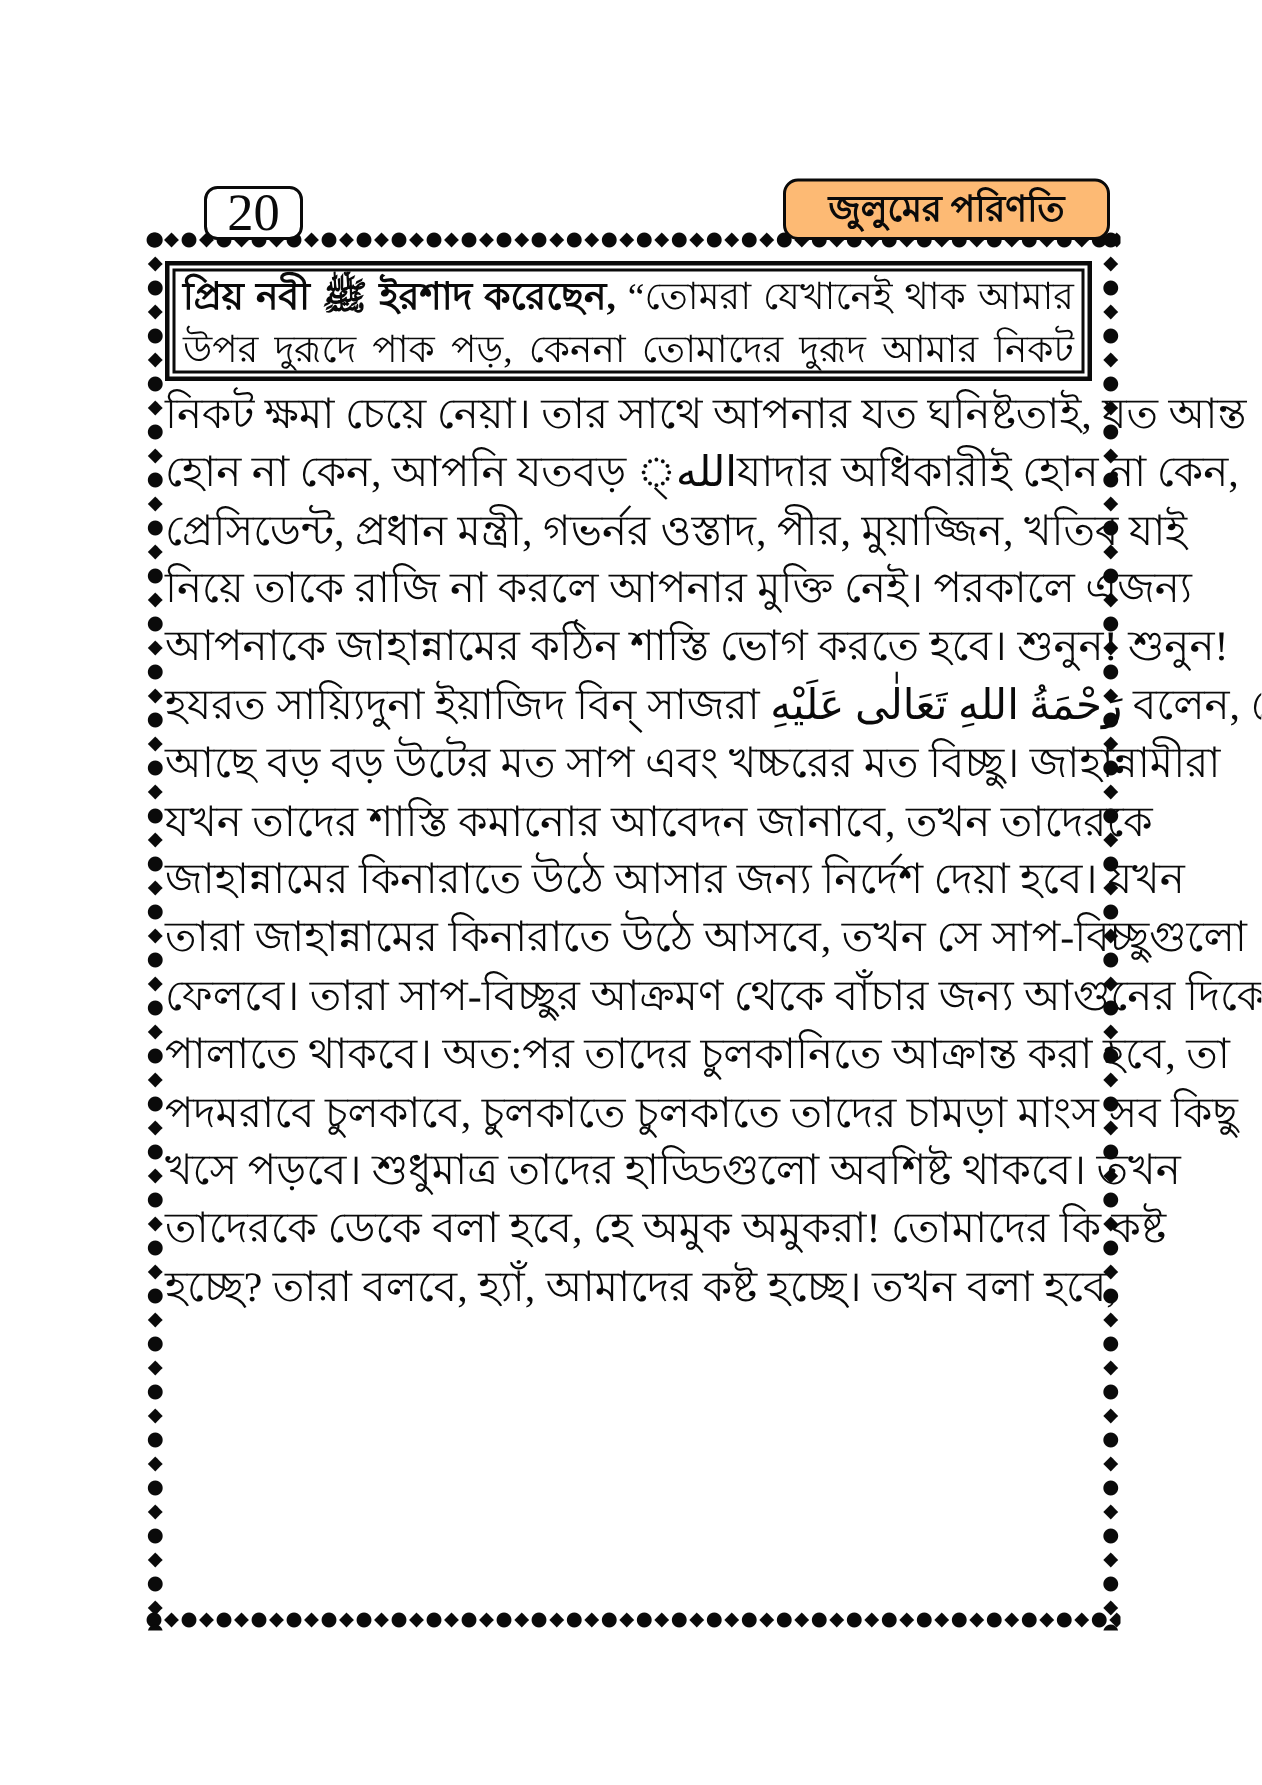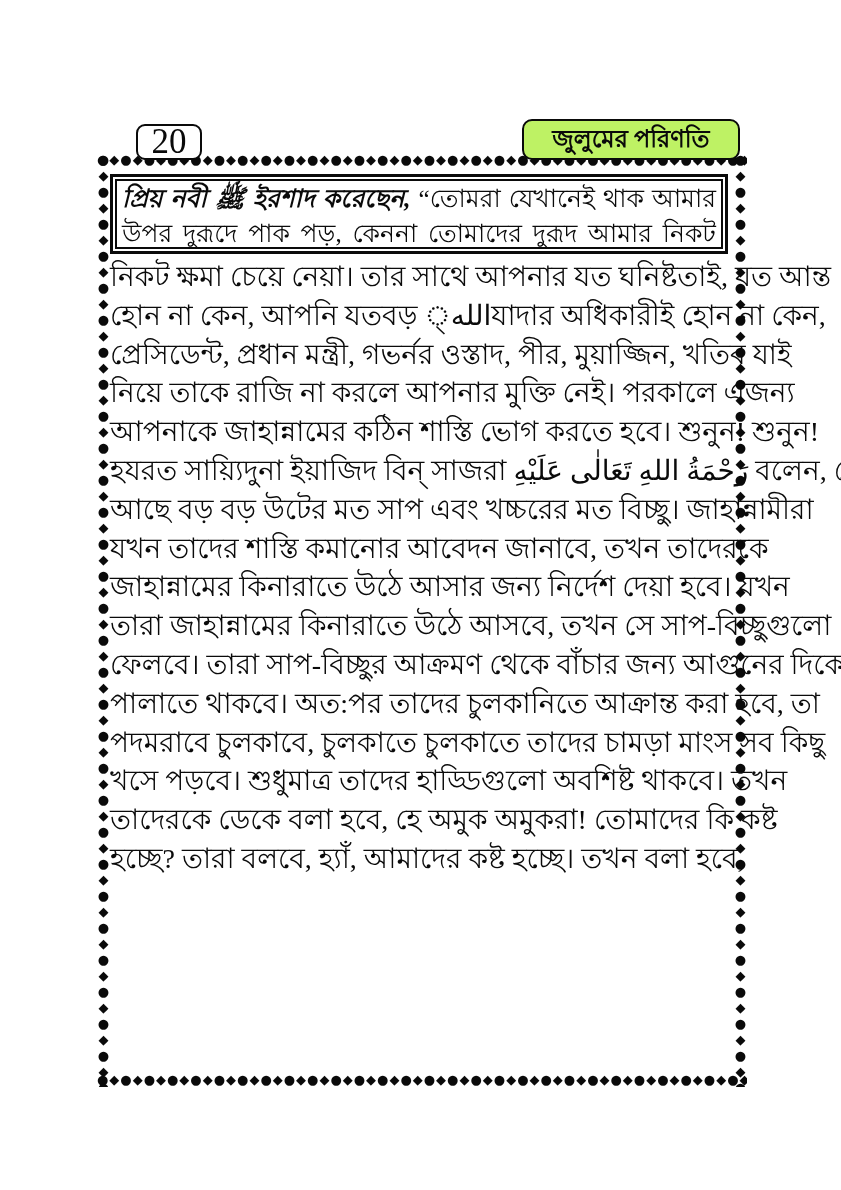--- a/index.html
+++ b/index.html
@@ -26,7 +26,7 @@
     position:absolute; left:522px; top:119px;
     width:218px; height:41px;
     border:2.5px solid #0a0a0a; border-radius:10px;
-    background:#bef264;
+    background:#fdba74;
     display:flex; align-items:center; justify-content:center;
     font-size:24px; font-weight:600; z-index:3;
   }

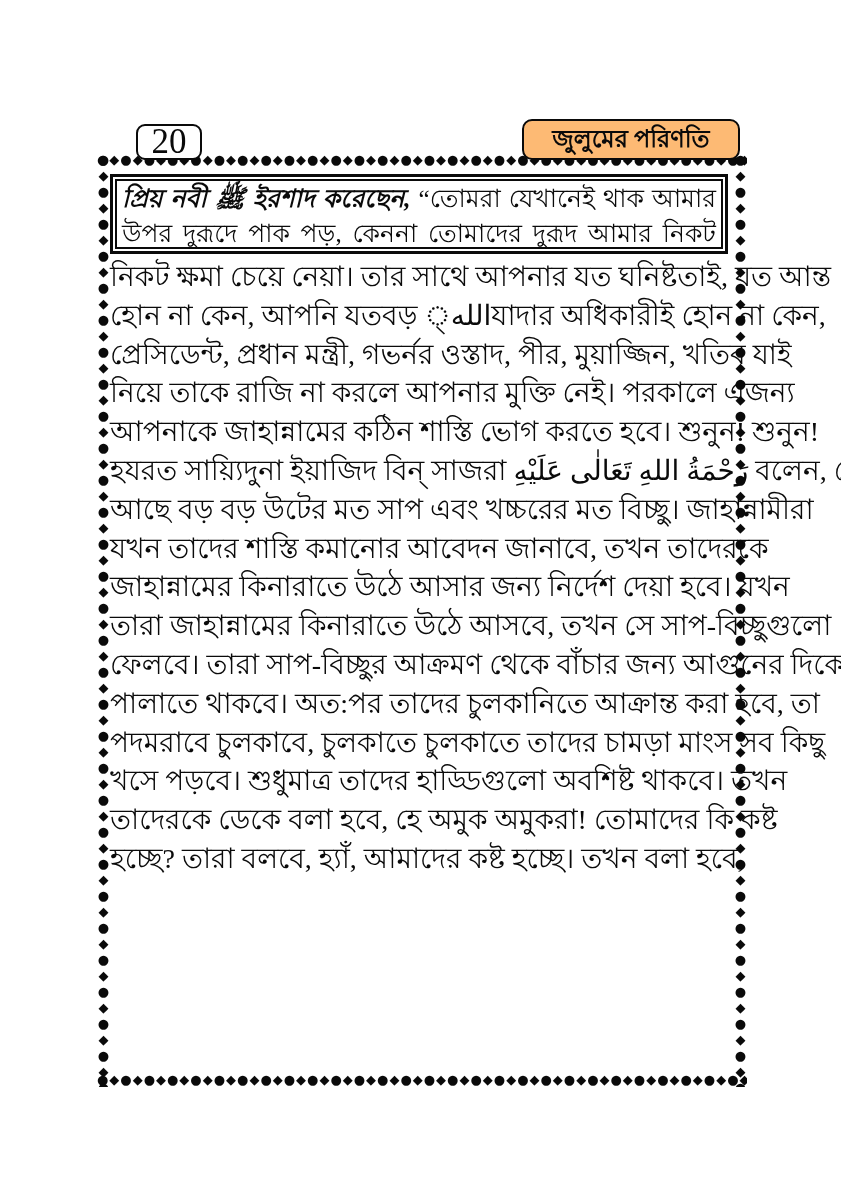--- a/index.html
+++ b/index.html
@@ -68,7 +68,7 @@
     text-align:justify;
     overflow:hidden;
   }
-  .hadith-inner .bold { font-weight:bold;font-style:italic; }
+  .hadith-inner .bold { font-weight:bold; }
 
   
   .body-text {

